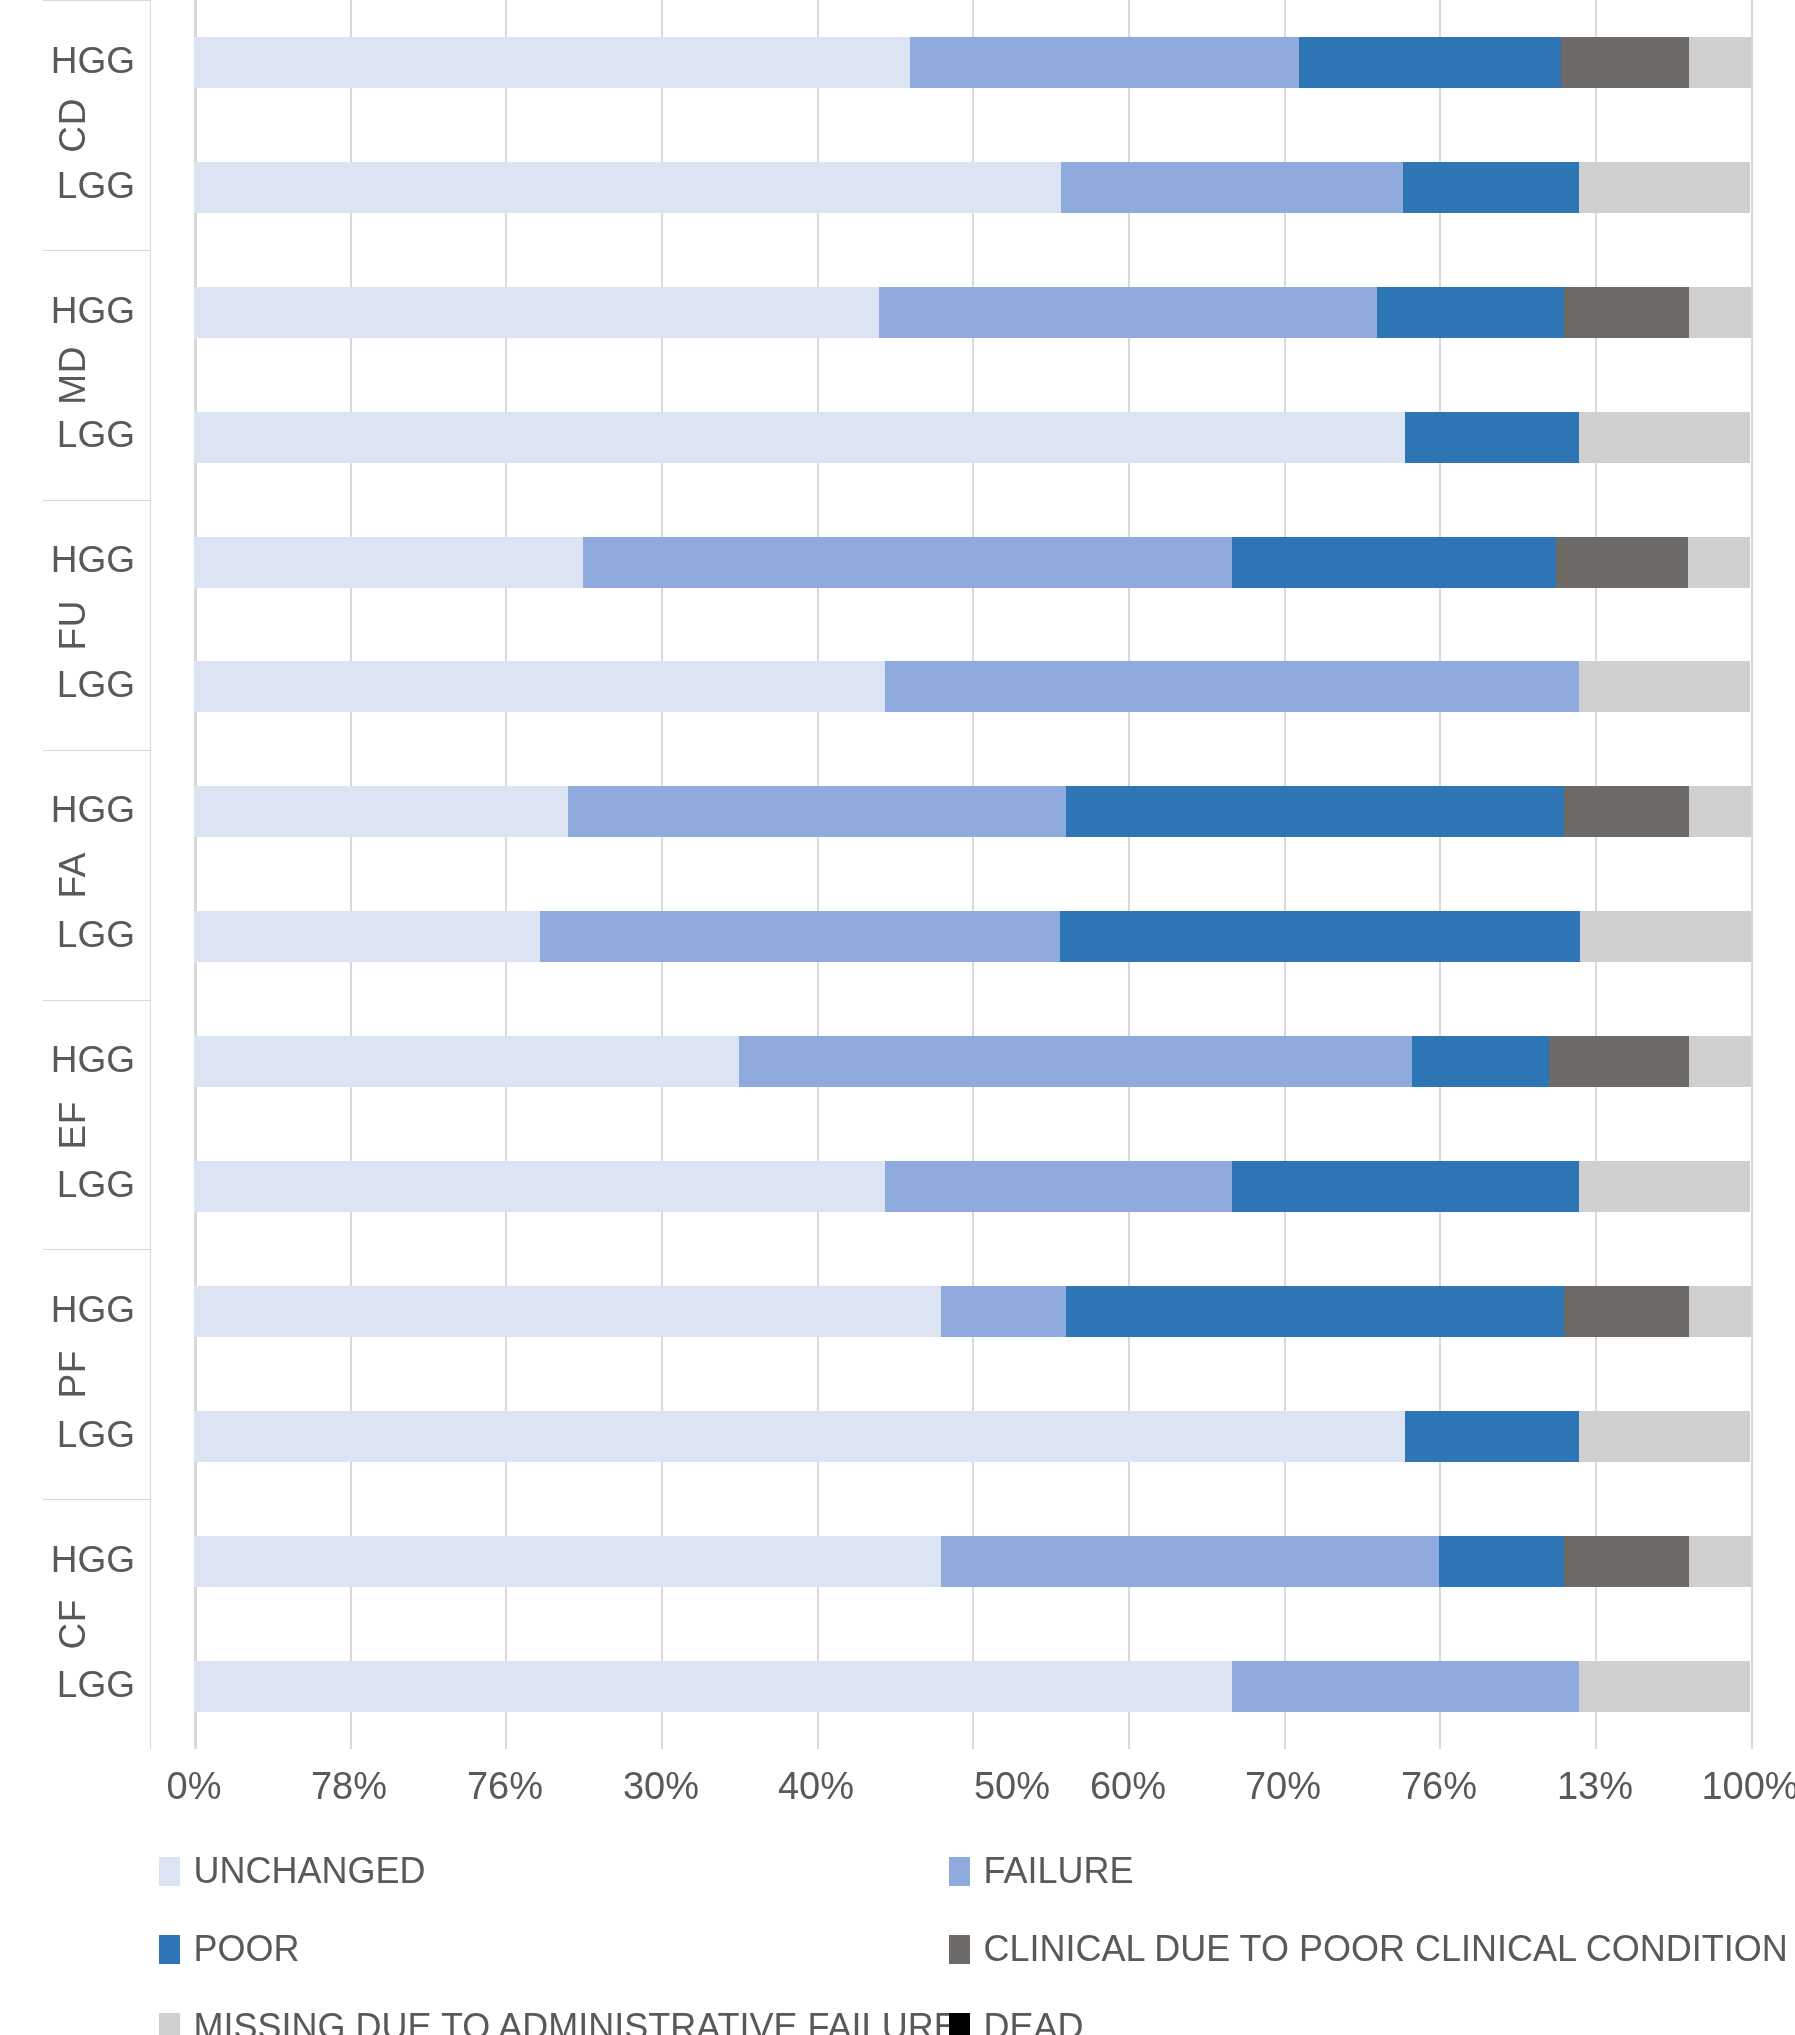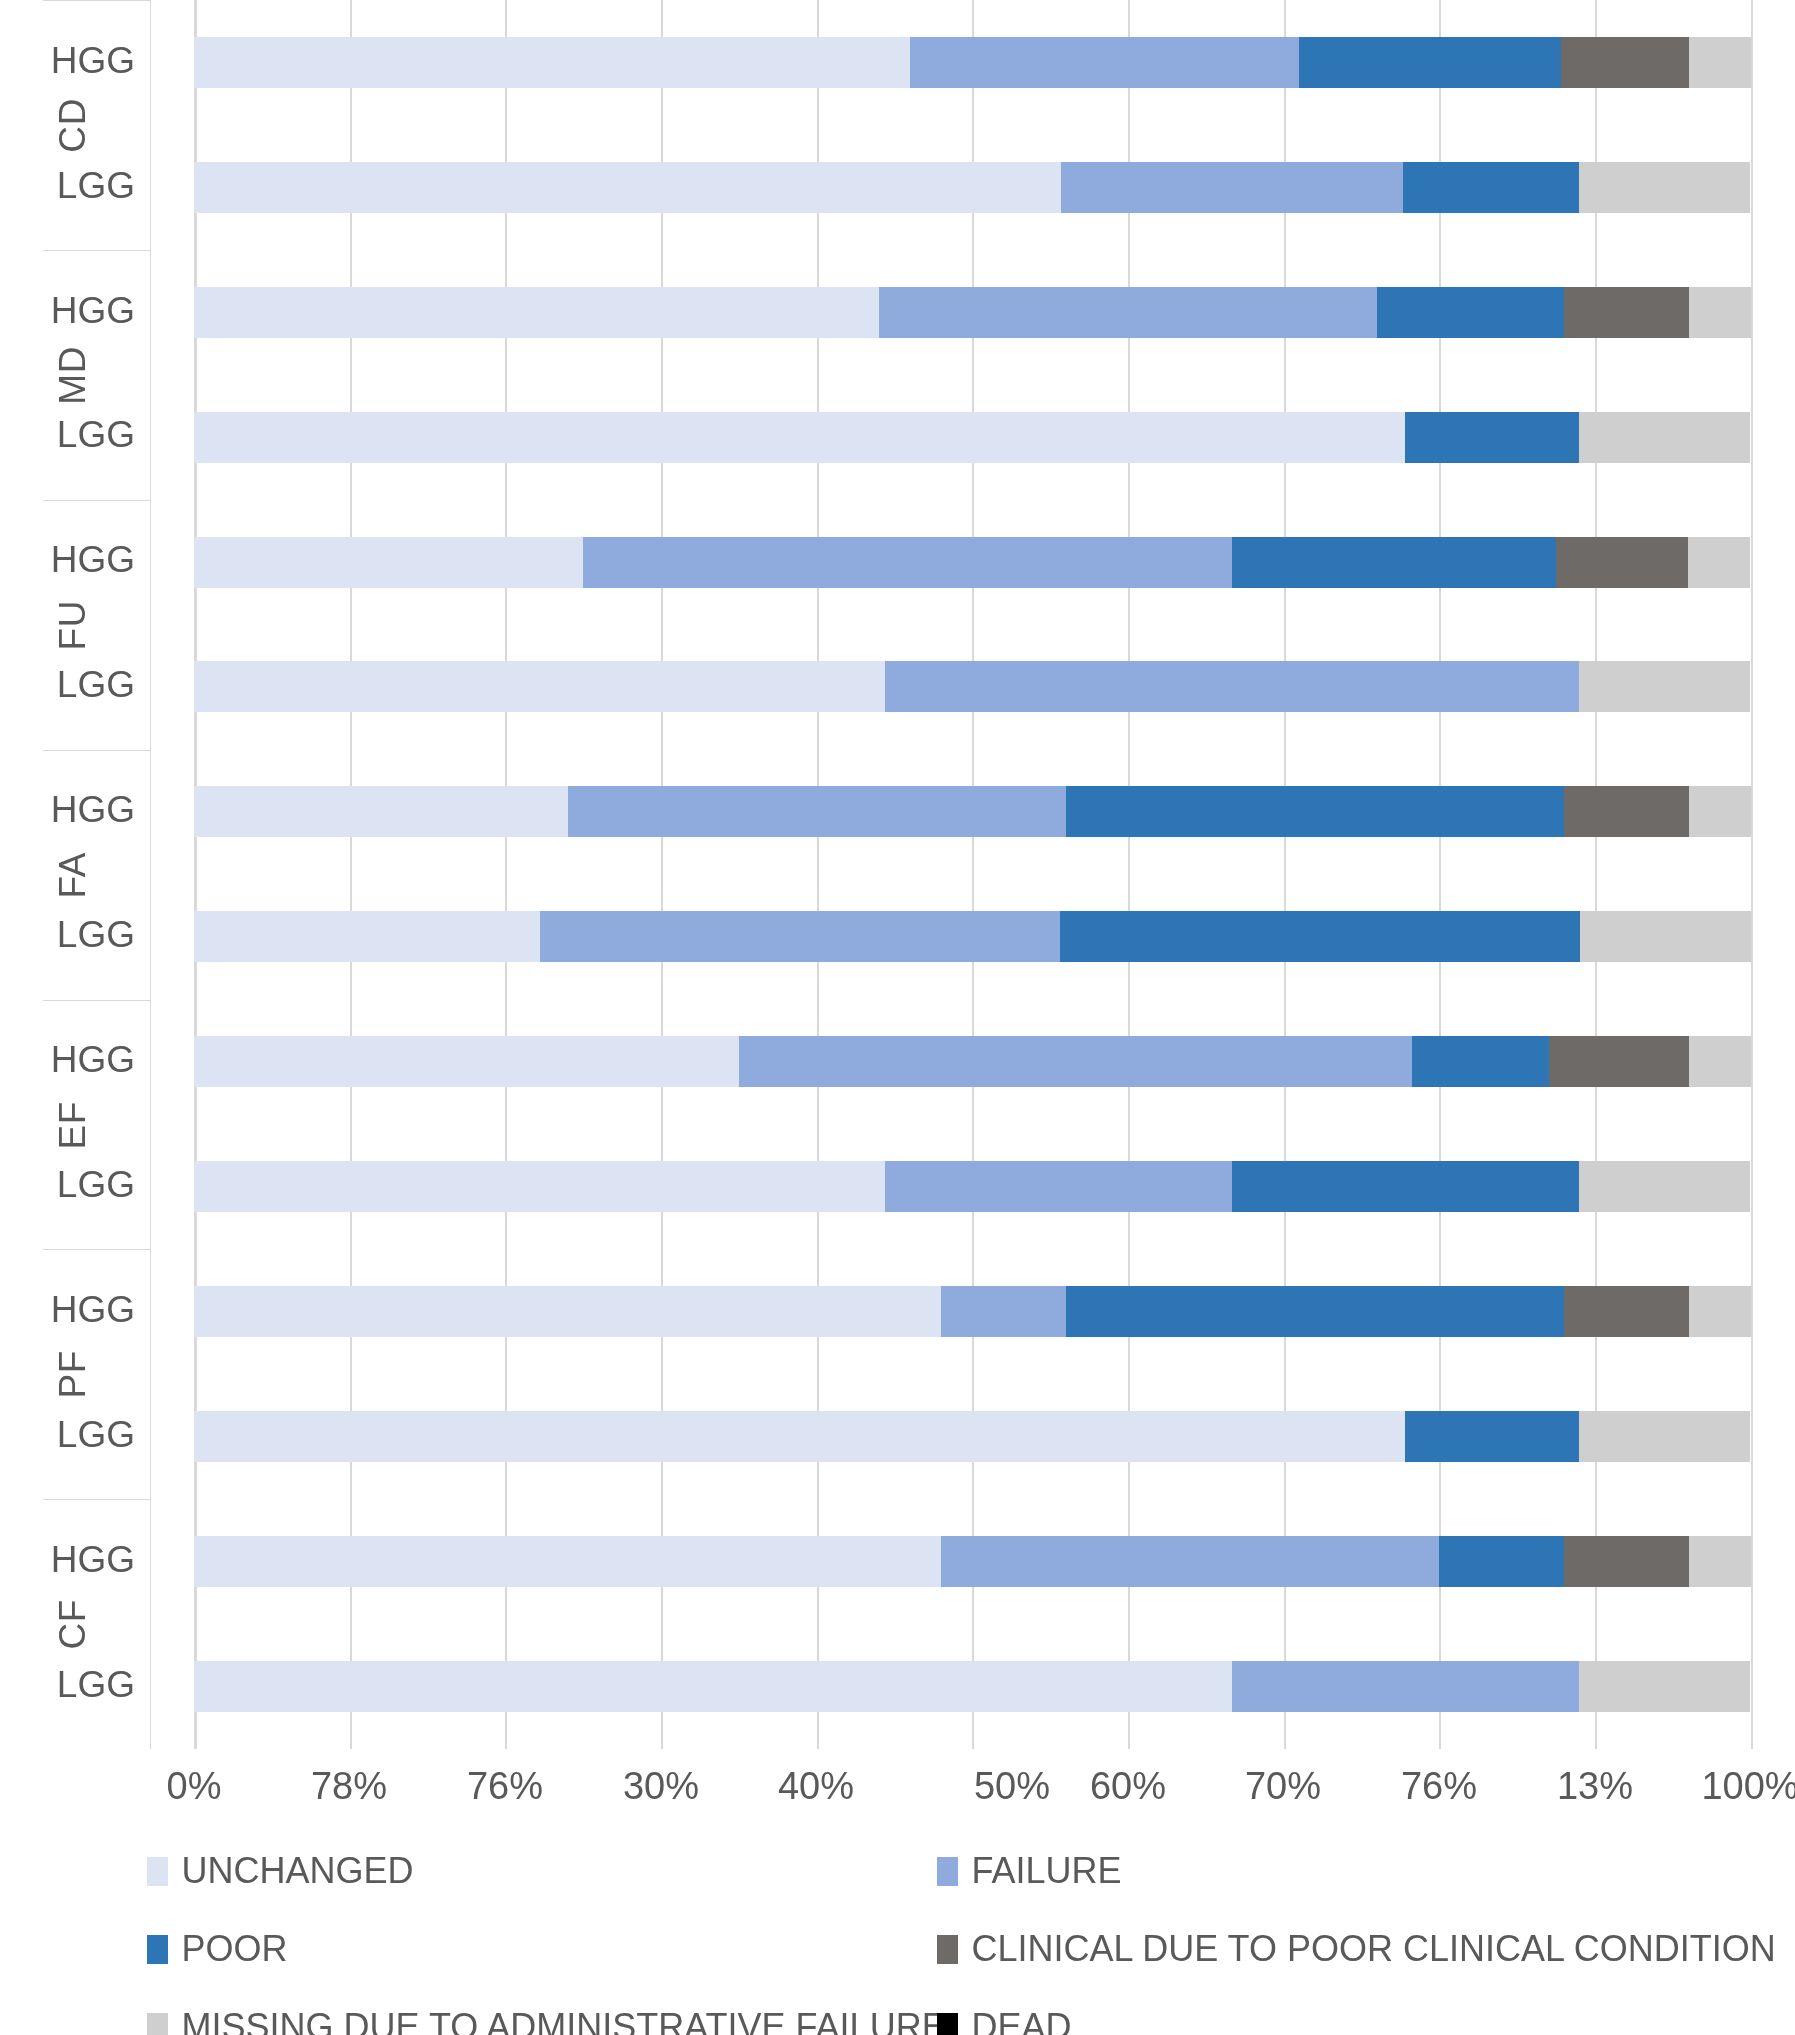--- a/index.html
+++ b/index.html
@@ -40,7 +40,7 @@
 
   
   #legend{position:absolute;left:147px;top:1850px;width:1630px;}
-  .legend-row{display:flex;align-items:center;margin-bottom:36px;}
+  .legend-row{display:flex;align-items:center;margin-bottom:36px;margin-left:12px;}
   .legend-item{display:flex;align-items:center;}
   .legend-item .swatch{width:21px;height:29px;margin-right:13.5px;flex:0 0 auto;}
   .legend-item .ltext{font-size:36px;color:#595959;white-space:nowrap;

